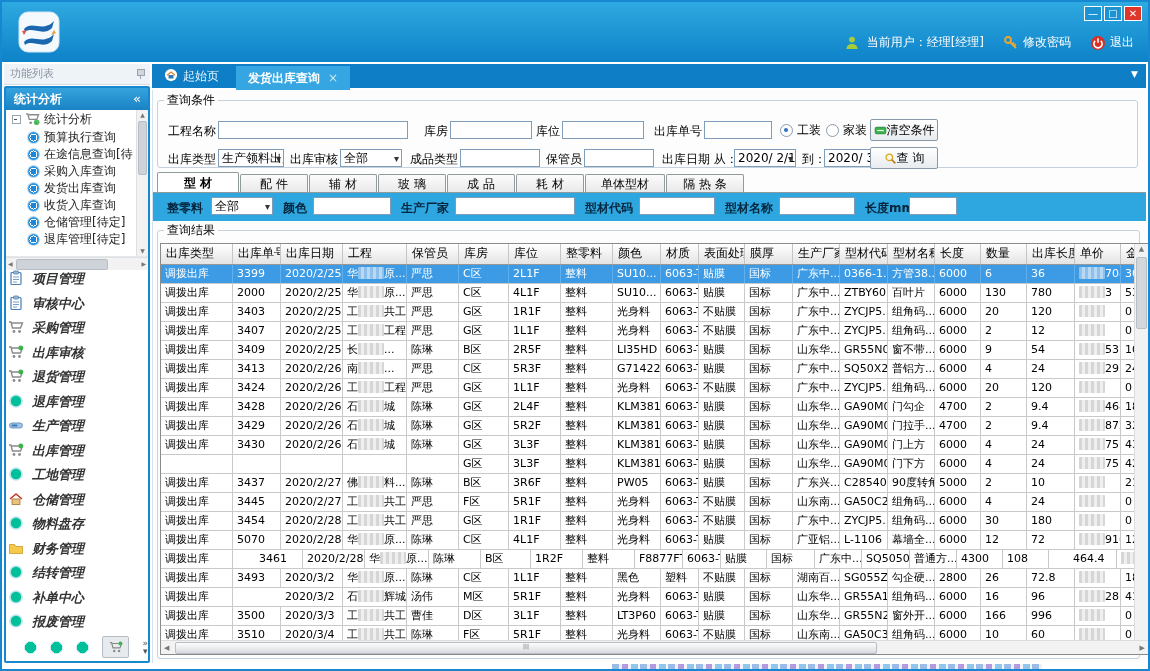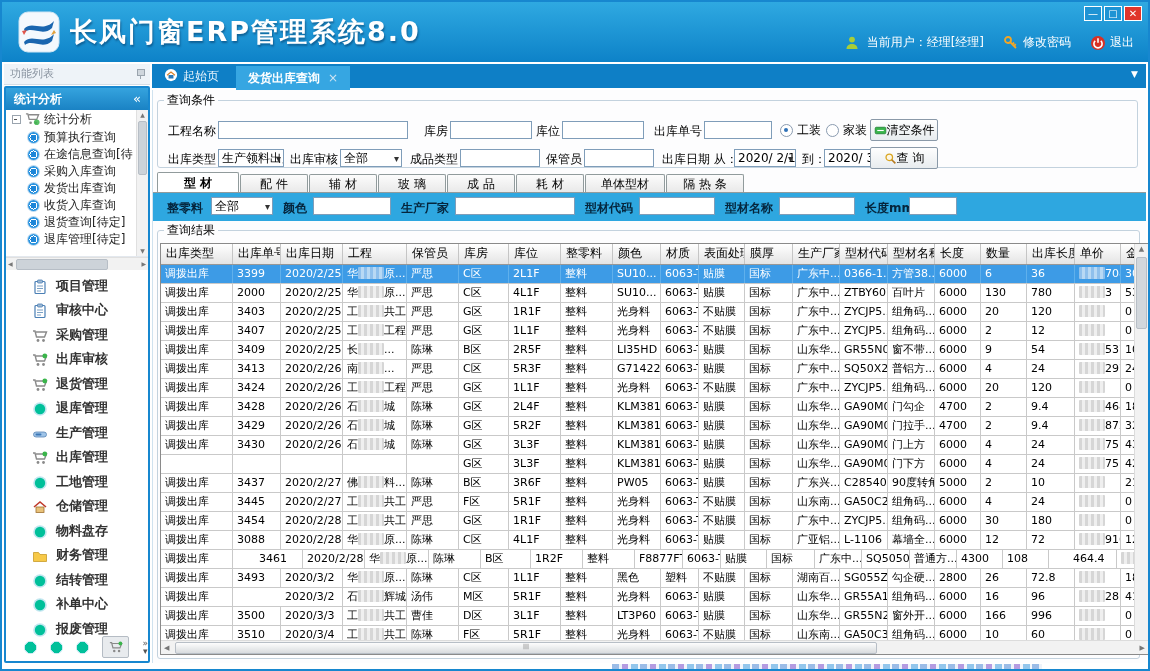--- a/index.html
+++ b/index.html
@@ -106,7 +106,6 @@
         <path d="M40 24 L35 26 L38 21 Z" fill="#e2a23c"></path>
       </svg>
     </div>
-    <div class="app-title">长风门窗ERP管理系统8.0</div>
     <div class="win-controls">
       <div class="win-btn">—</div>
       <div class="win-btn">□</div>

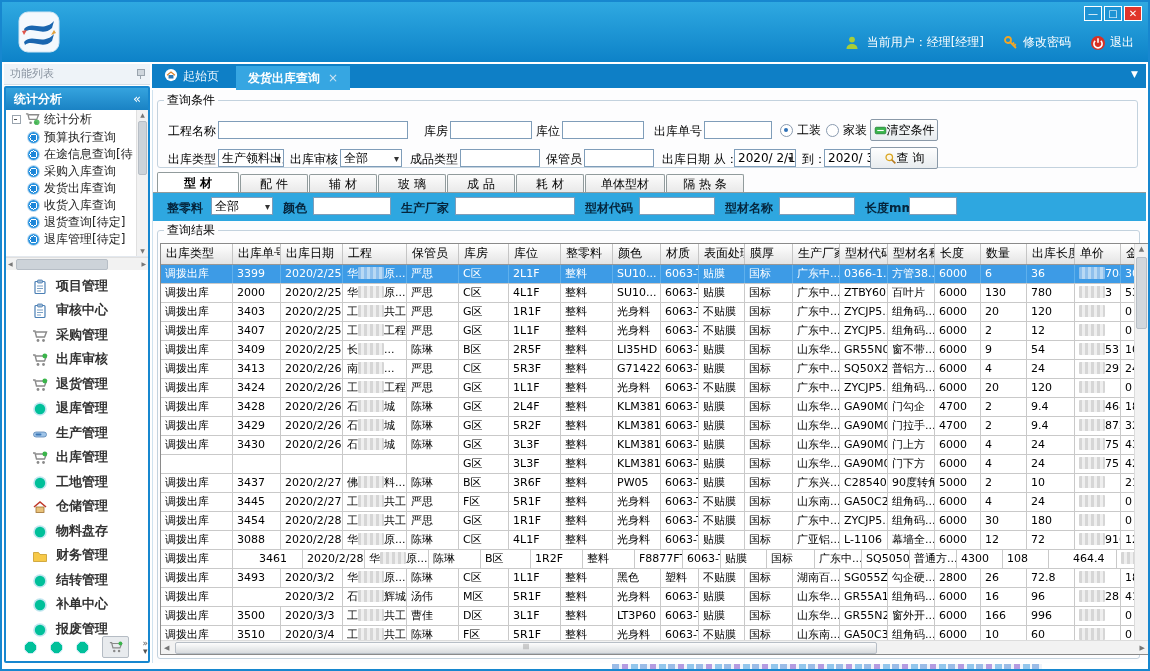--- a/index.html
+++ b/index.html
@@ -187,7 +187,7 @@
             </div>
             <div class="tree-item">
               <span class="tree-dot"></span>
-              <span>退货查询[待定]</span>
+              <span>仓储管理[待定]</span>
             </div>
             <div class="tree-item">
               <span class="tree-dot"></span>

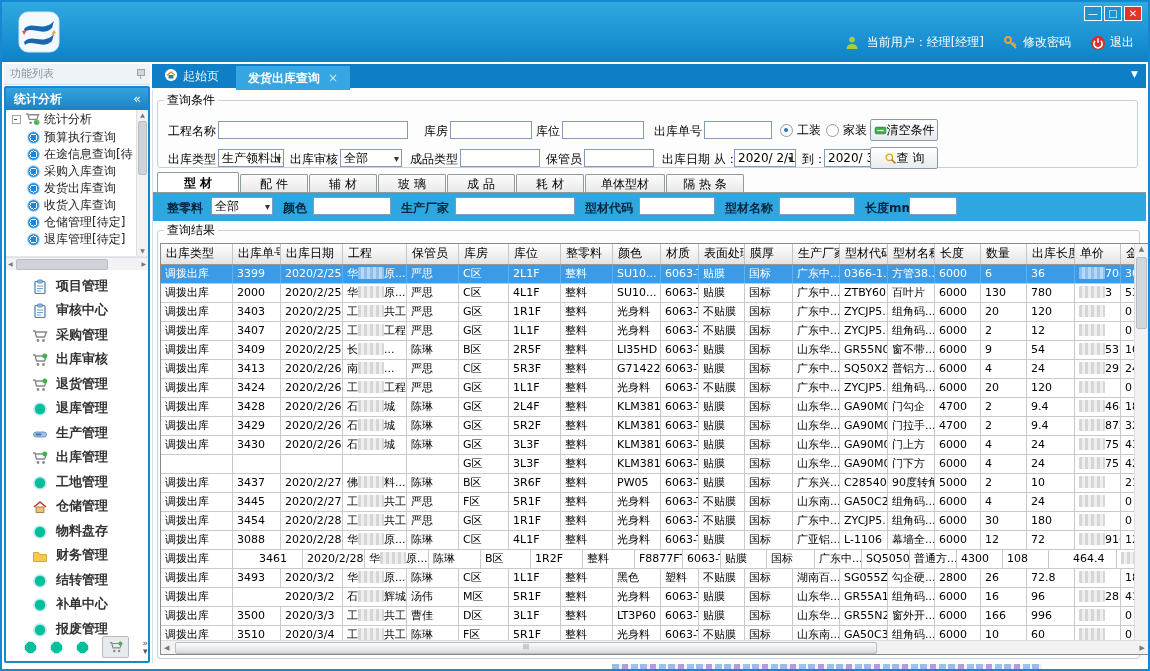--- a/index.html
+++ b/index.html
@@ -37,7 +37,7 @@
   .tree-hscroll .la{position:absolute;left:2px;top:2px;}
   .tree-hscroll .ra{position:absolute;right:2px;top:2px;}
   .menu{position:relative;}
-  .menu-item{display:flex;align-items:flex-end;gap:8px;height:24.5px;padding-left:26px;font-size:13px;font-weight:bold;color:#333;cursor:default;}
+  .menu-item{display:flex;align-items:flex-start;gap:8px;height:24.5px;padding-left:2px;font-size:13px;font-weight:bold;color:#333;cursor:default;font-style:italic;}
   .menu-item .mi{width:16px;height:16px;flex:0 0 auto;}
   .side-bottom{position:absolute;left:0;right:0;bottom:2px;height:24px;display:flex;align-items:center;gap:13px;padding-left:18px;}
   .sb-dot{width:13px;height:13px;border-radius:50%;background:radial-gradient(circle,#00c09a 60%,#bfe6ef 61%);}

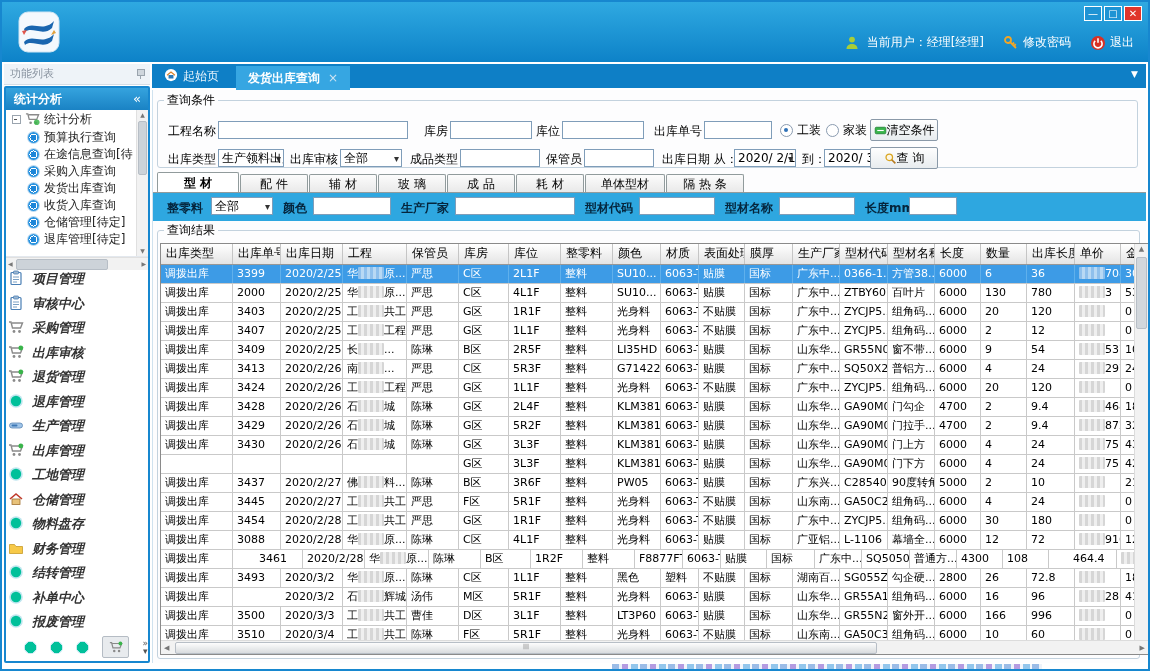--- a/index.html
+++ b/index.html
@@ -766,7 +766,7 @@
               </div>
               <div class="grid-row">
                 <div class="g-cell" style="width: 72px;">调拨出库</div>
-                <div class="g-cell" style="width: 48px;">3088</div>
+                <div class="g-cell" style="width: 48px;">5070</div>
                 <div class="g-cell" style="width: 62px;">2020/2/28</div>
                 <div class="g-cell" style="width: 64px;">华<span class="mask"></span>原...</div>
                 <div class="g-cell" style="width: 52px;">陈琳</div>

